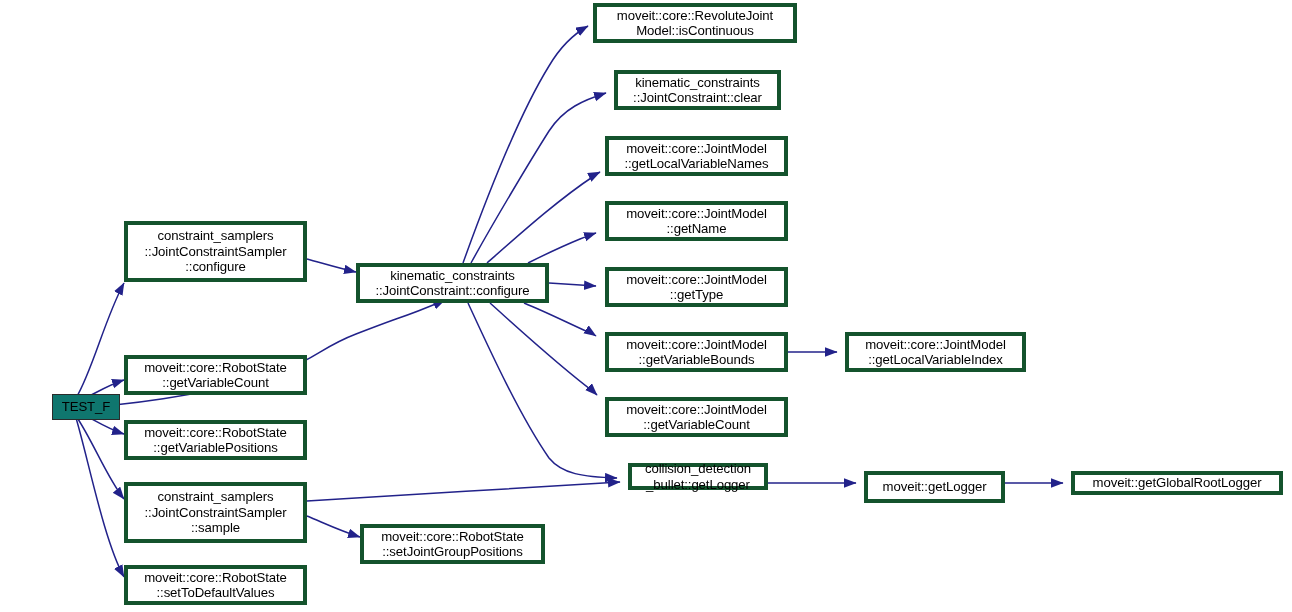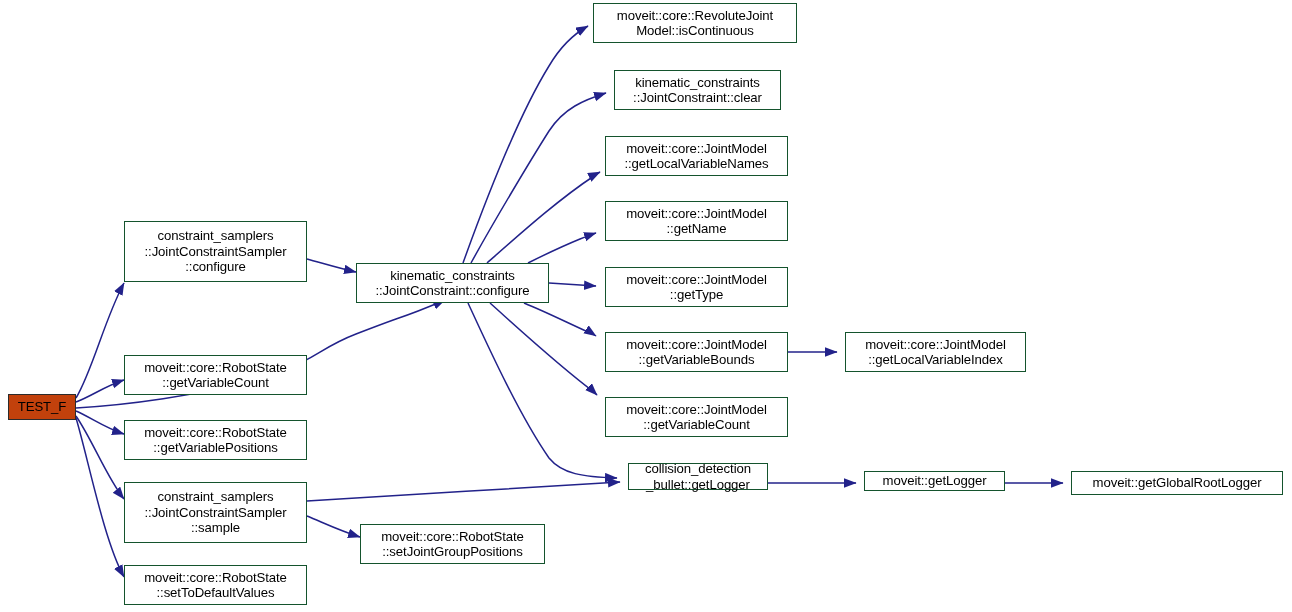--- a/index.html
+++ b/index.html
@@ -27,7 +27,7 @@
   .node {
     position: absolute;
     box-sizing: border-box;
-    border: 1px solid #14532d;
+    border: 4px solid #14532d;
     background: #ffffff;
     color: #000000;
     display: flex;

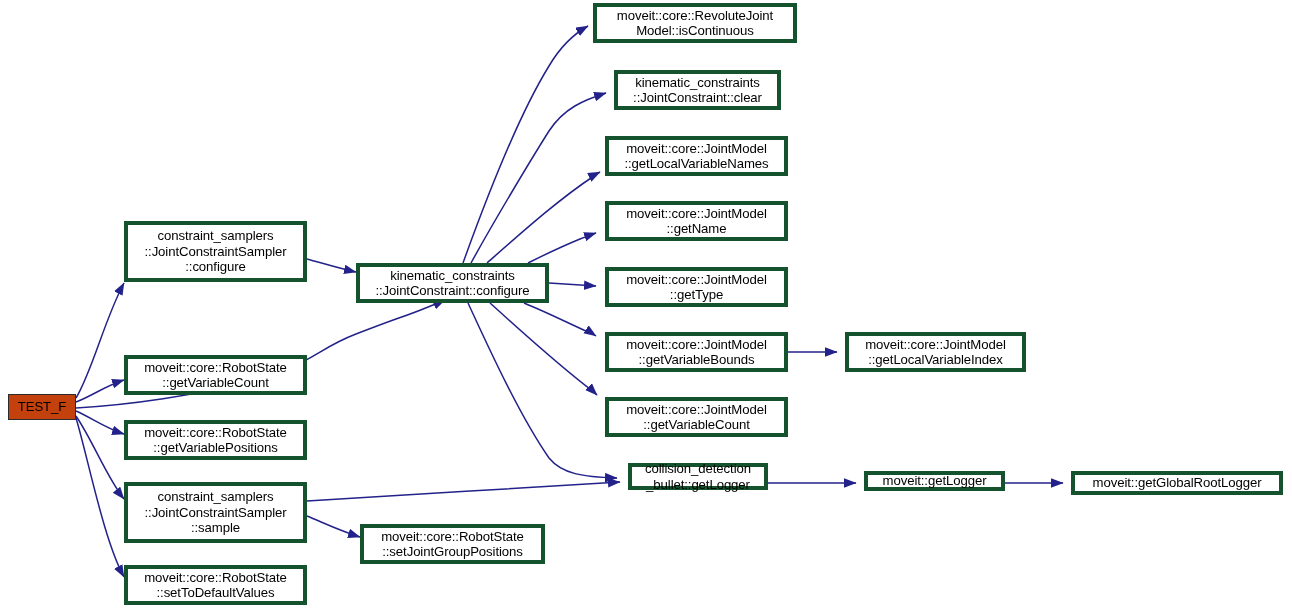--- a/index.html
+++ b/index.html
@@ -41,8 +41,9 @@
     z-index: 2;
   }
   .node.root {
-    background: #c2410c;
+    background: #0f766e;
     border: 1px solid #2b2b2b;
+    margin-left: 44px;
   }
   .node .label {
     display: block;

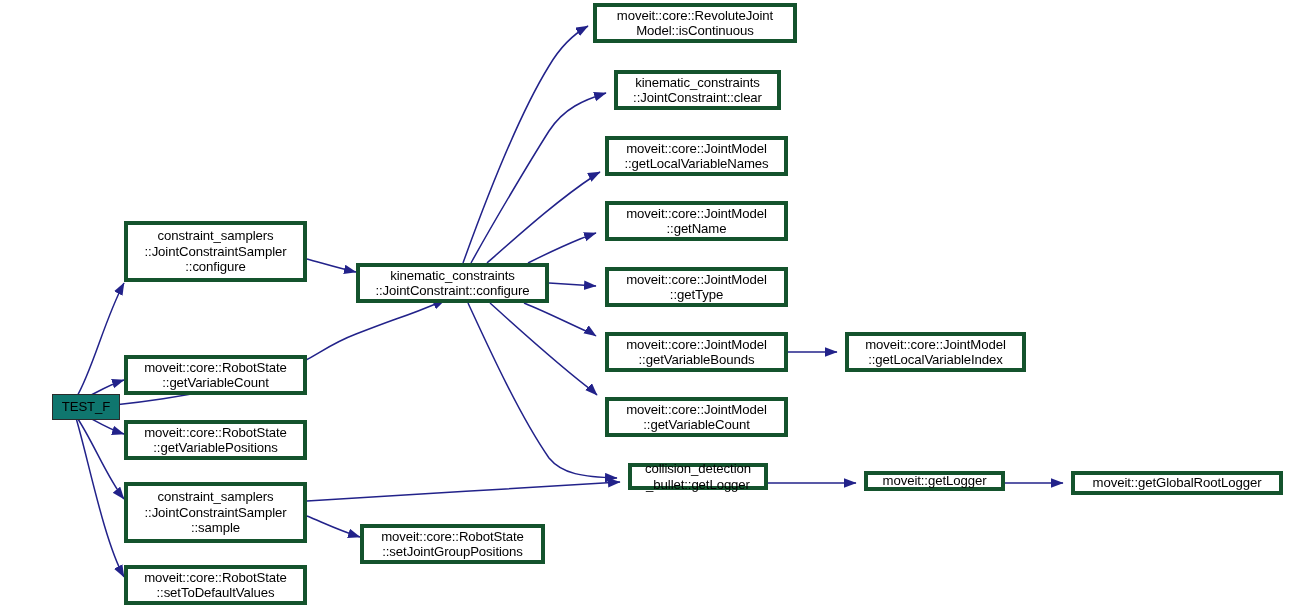--- a/index.html
+++ b/index.html
@@ -121,7 +121,7 @@
 _bullet::getLogger</span></div>
       <div class="node" style="left: 845px; top: 332px; width: 181px; height: 40px;"><span class="label">moveit::core::JointModel
 ::getLocalVariableIndex</span></div>
-      <div class="node" style="left: 864px; top: 471px; width: 141px; height: 20px;"><span class="label">moveit::getLogger</span></div>
+      <div class="node" style="left: 864px; top: 471px; width: 141px; height: 32px;"><span class="label">moveit::getLogger</span></div>
       <div class="node" style="left: 1071px; top: 471px; width: 212px; height: 24px;"><span class="label">moveit::getGlobalRootLogger</span></div>
     </div>
 

